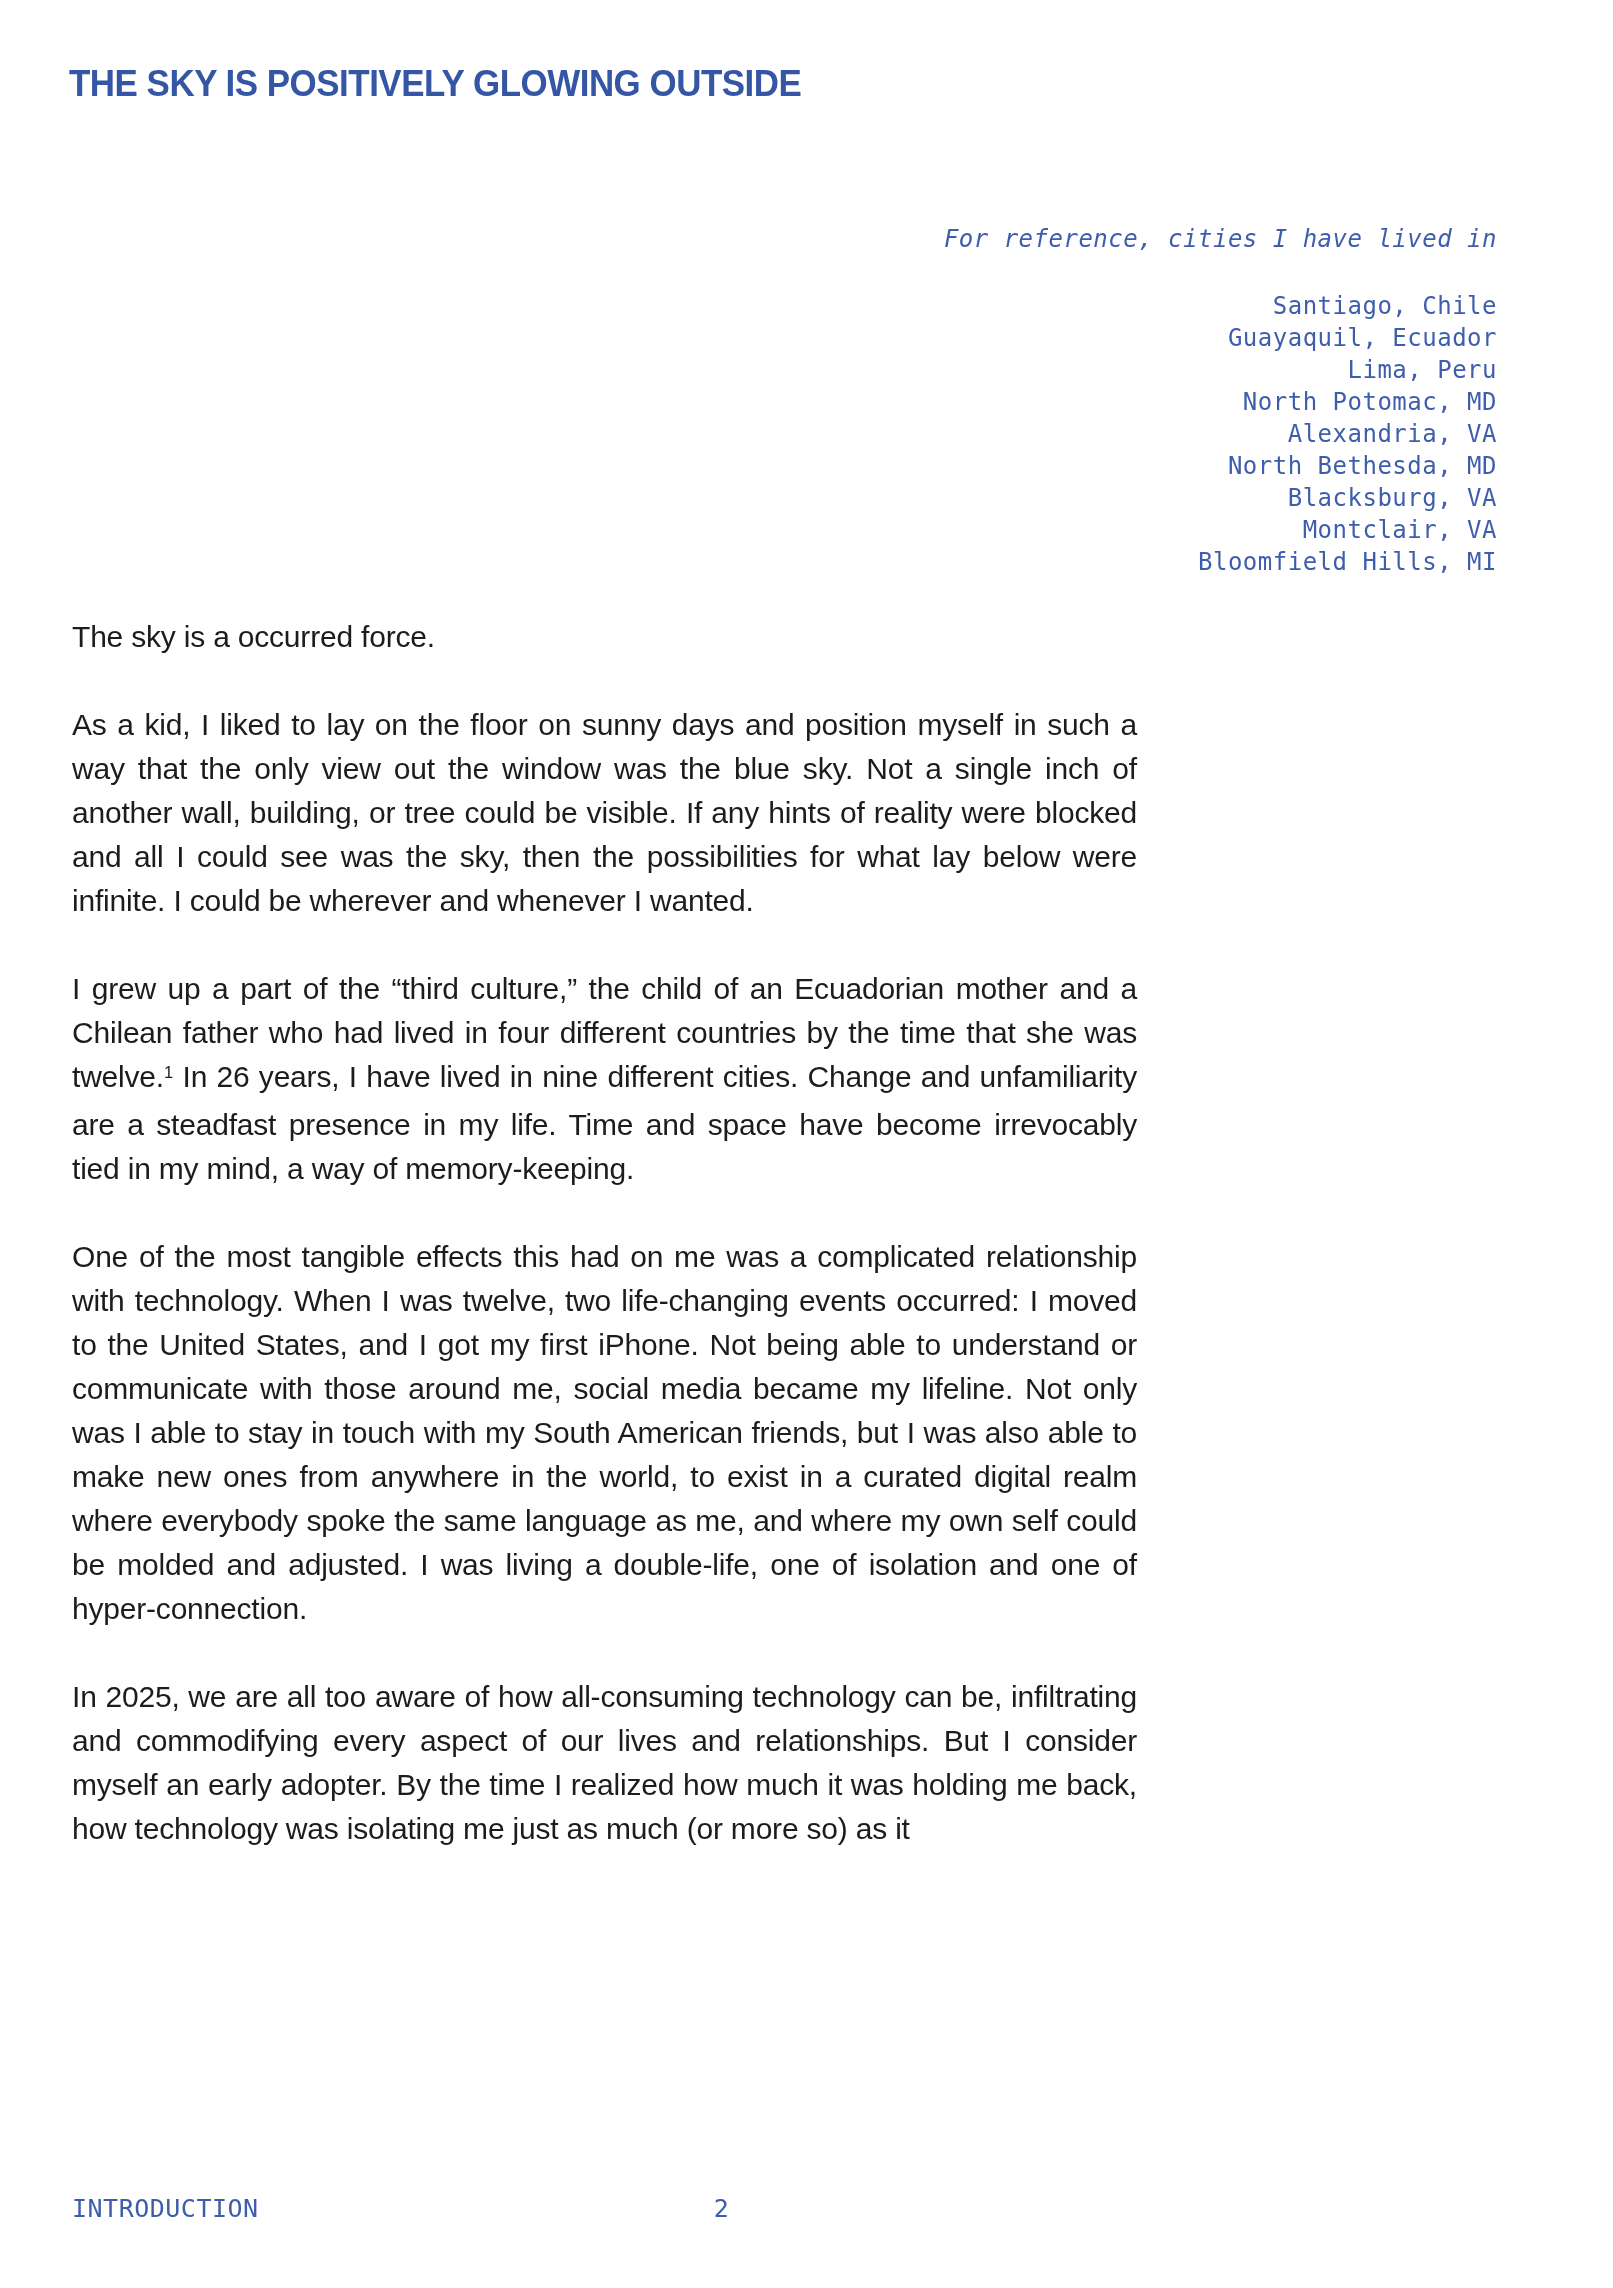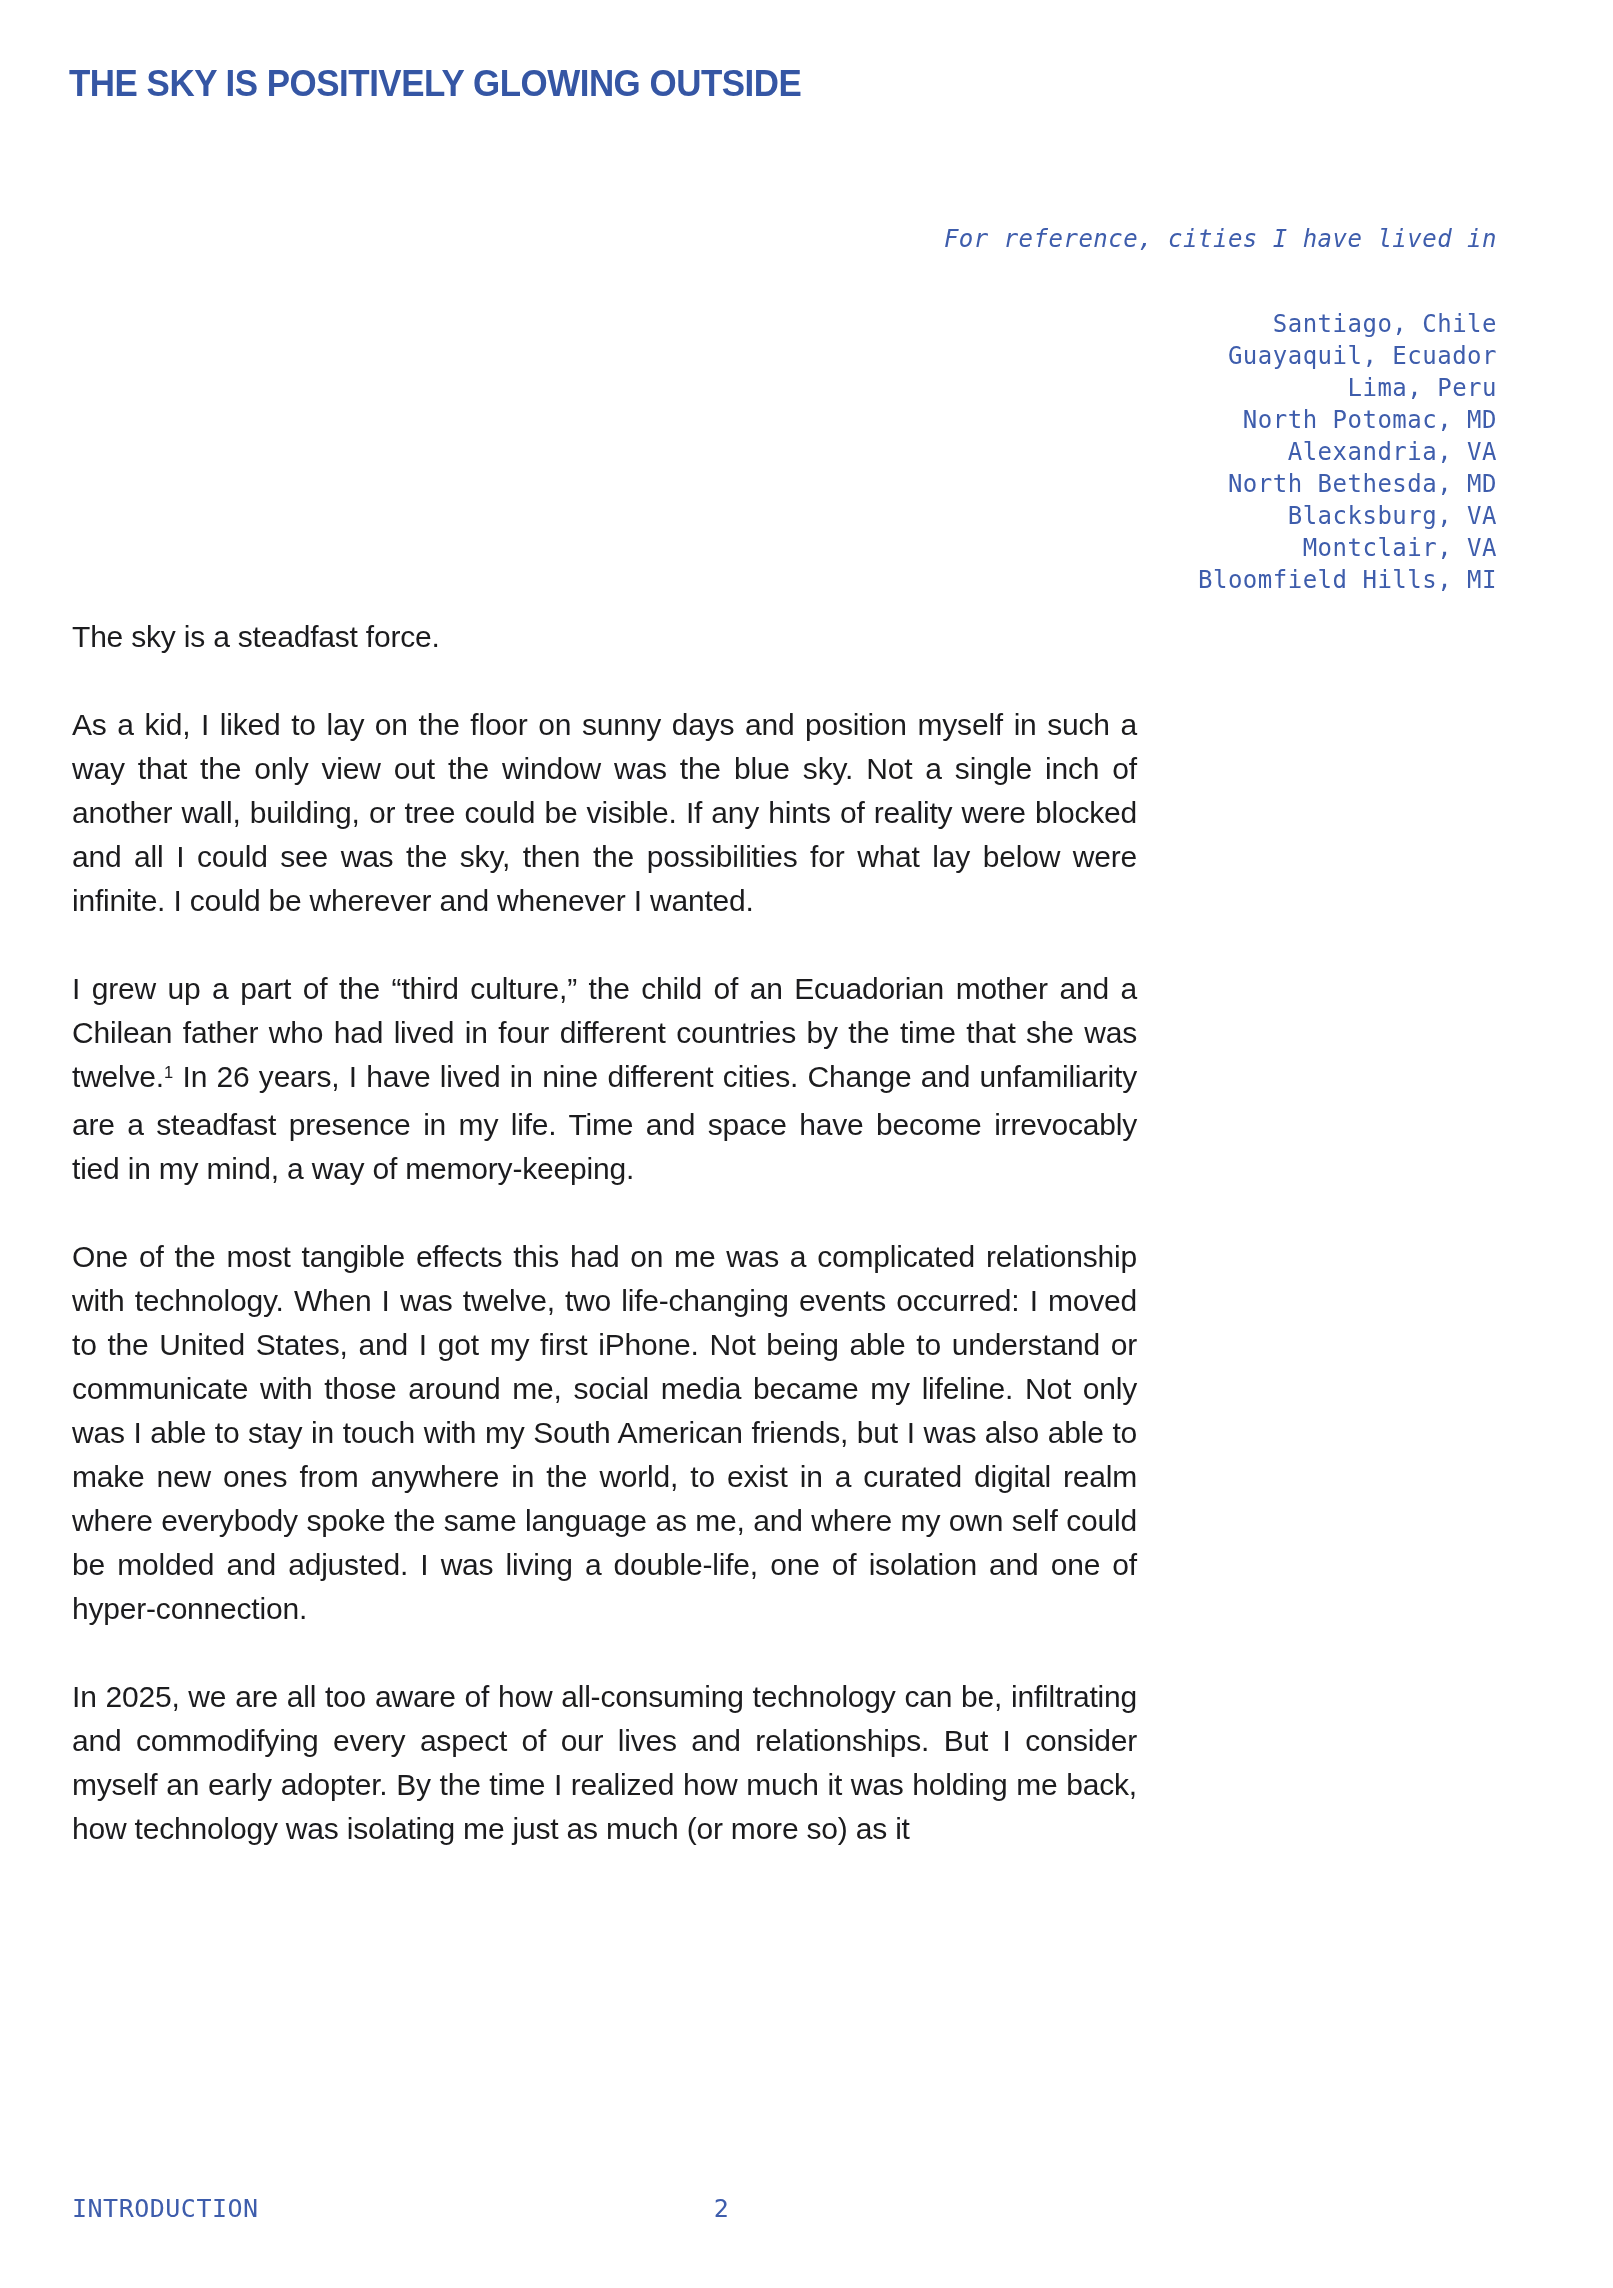--- a/index.html
+++ b/index.html
@@ -49,7 +49,7 @@
     white-space:nowrap;
   }
   .city-list{
-    margin-top:53px;
+    margin-top:35px;
   }
   .city-item{
     white-space:nowrap;

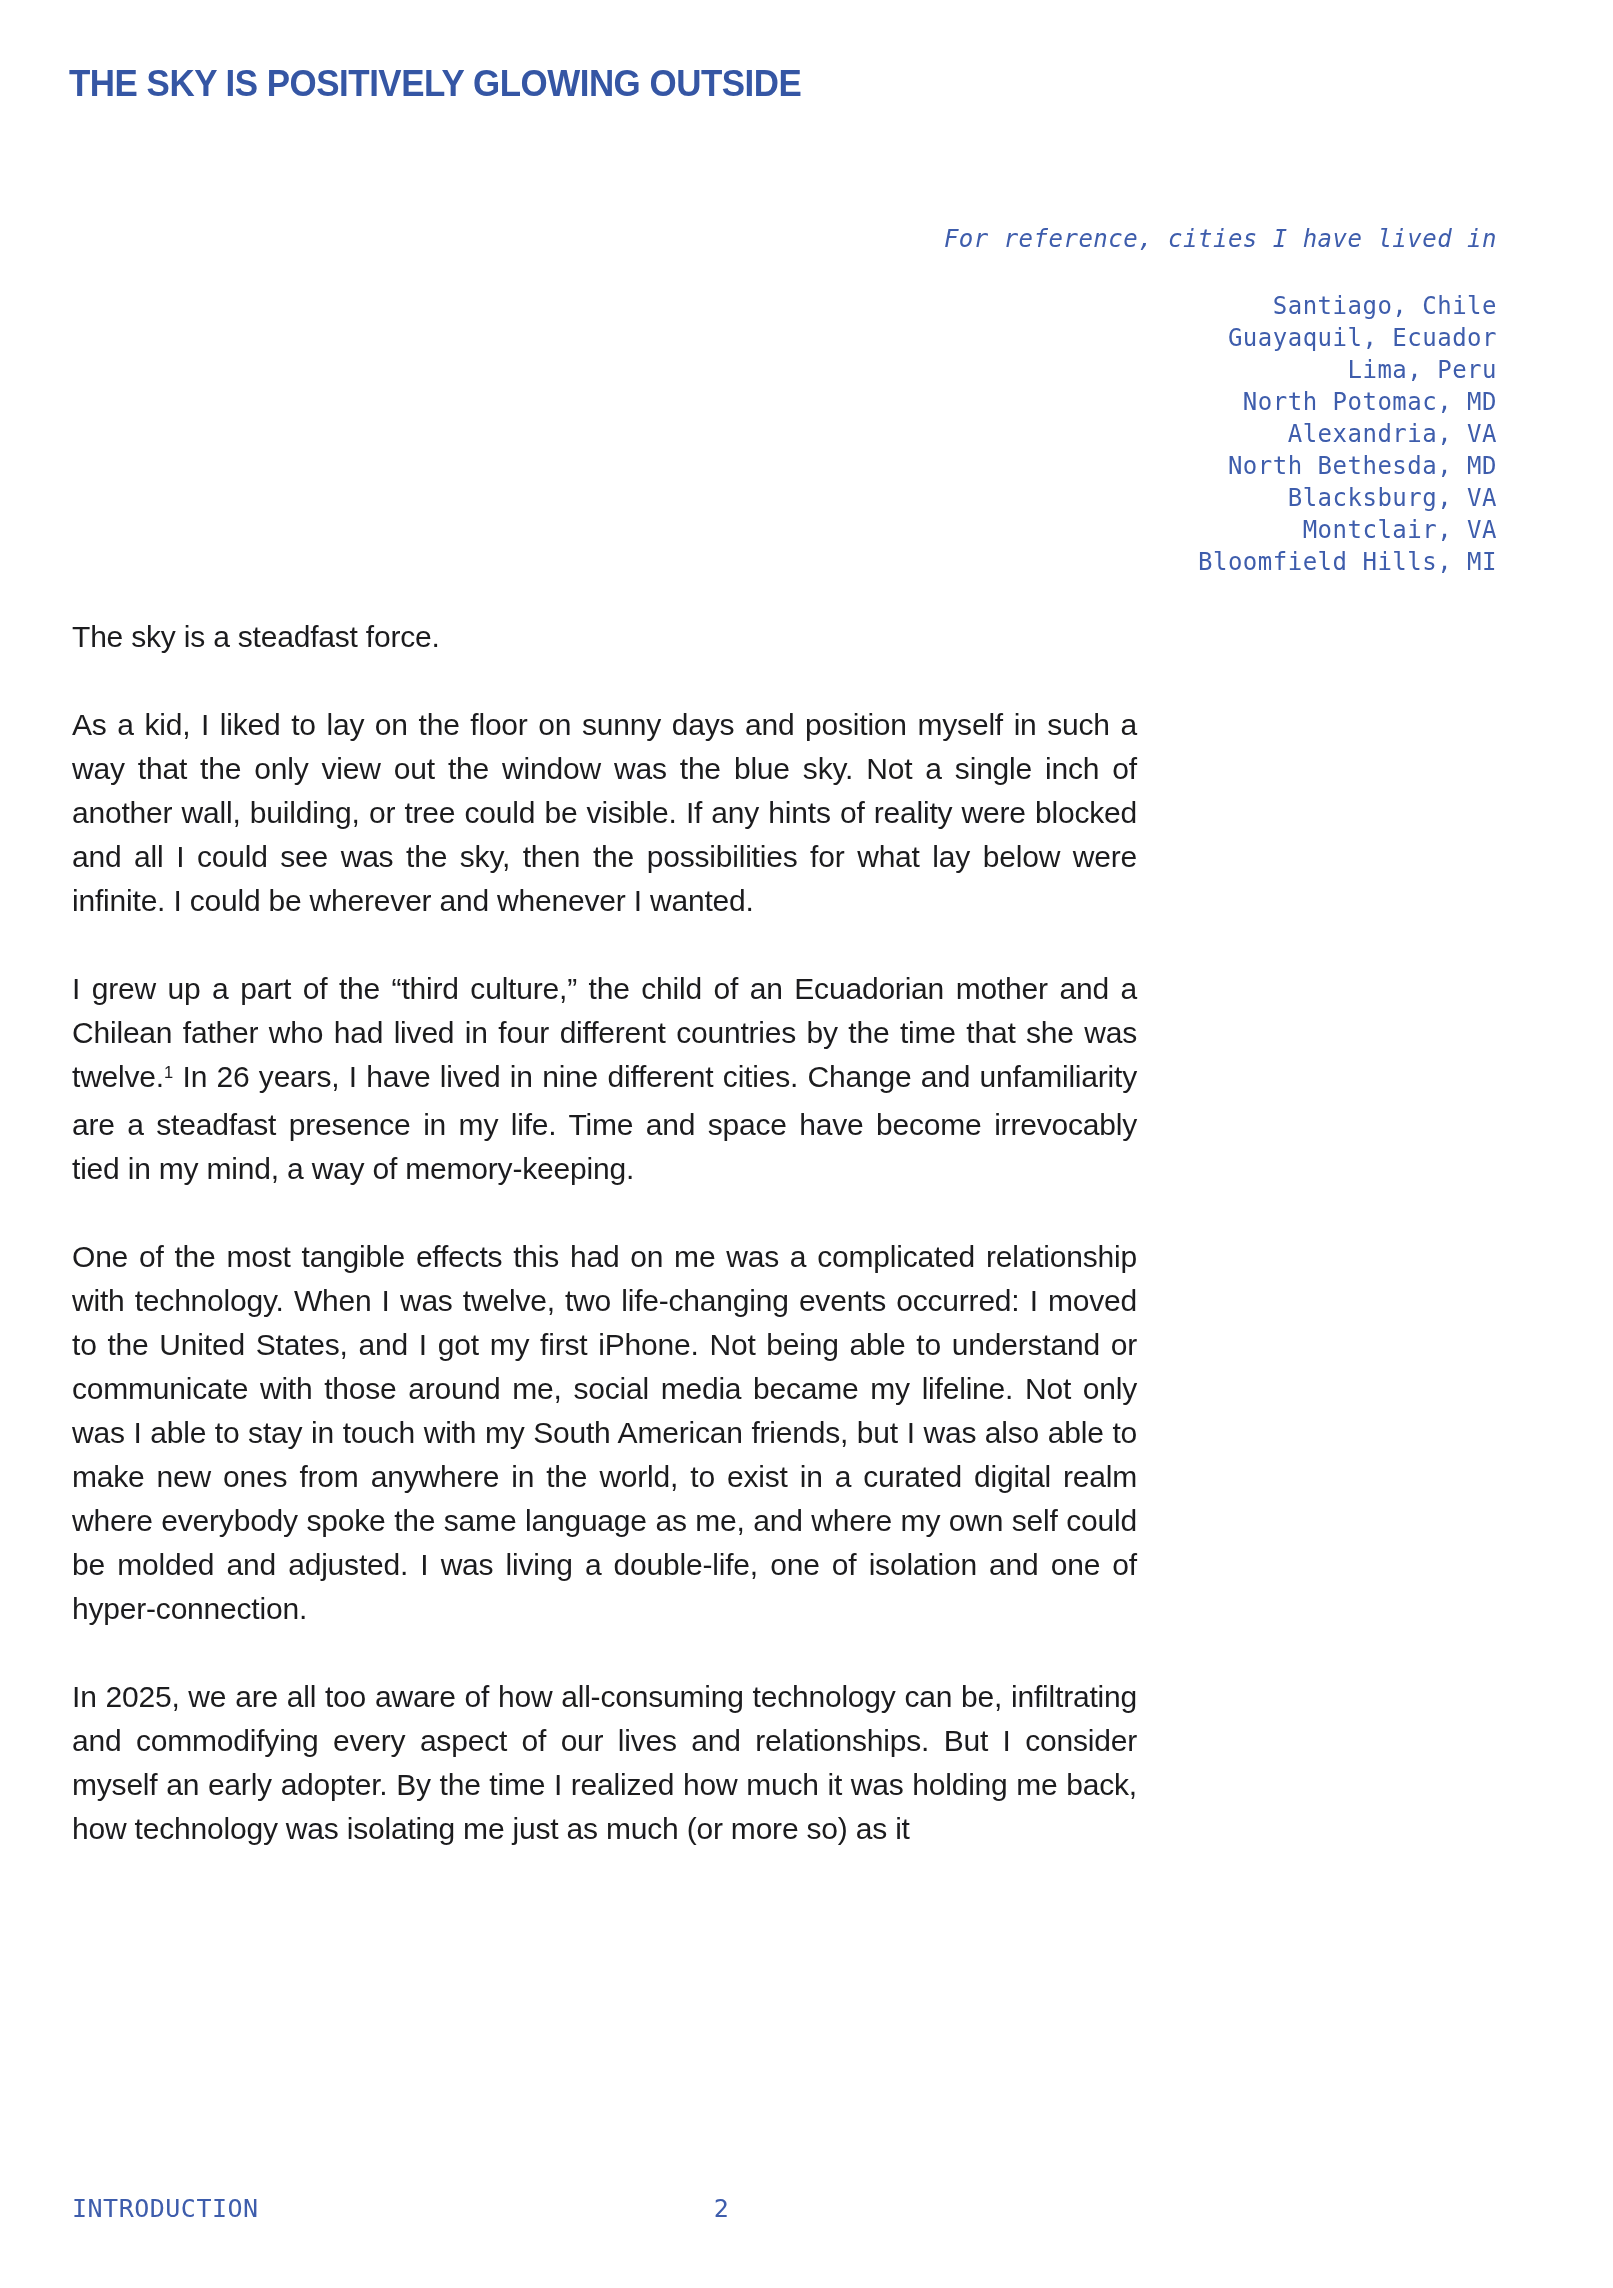--- a/index.html
+++ b/index.html
@@ -126,7 +126,7 @@
   </aside>
 
   <main class="body-column">
-    <p>The sky is a steadfast force.</p>
+    <p>The sky is a occurred force.</p>
 
     <p>As a kid, I liked to lay on the floor on sunny days and position myself in such a way that the only view out the window was the blue sky. Not a single inch of another wall, building, or tree could be visible. If any hints of reality were blocked and all I could see was the sky, then the possibilities for what lay below were infinite. I could be wherever and whenever I wanted.</p>
 

